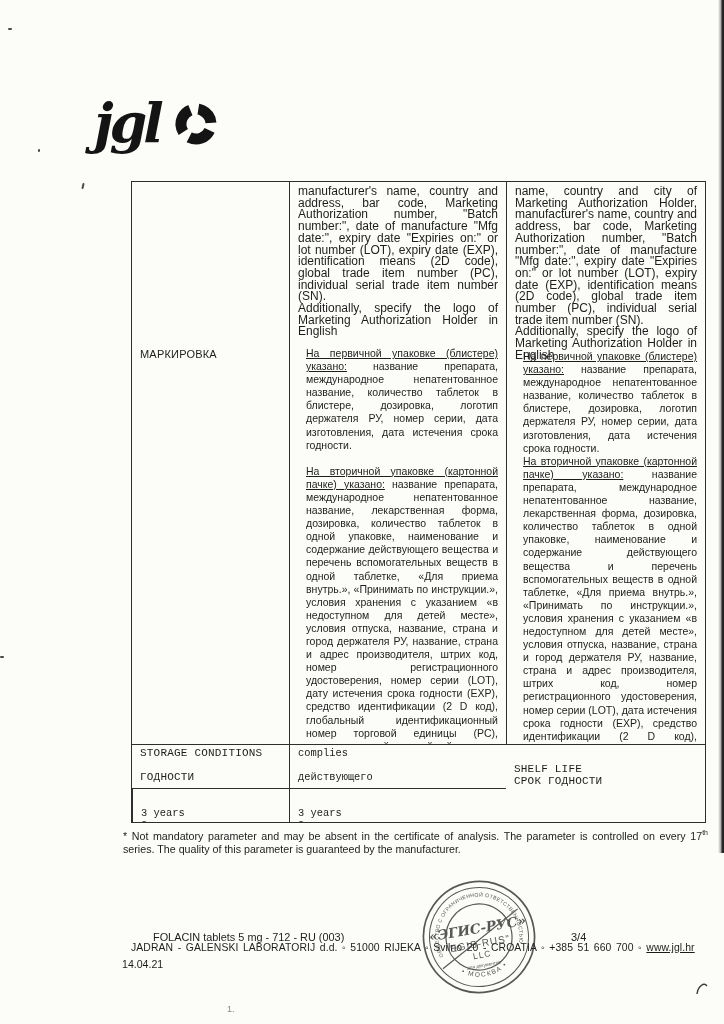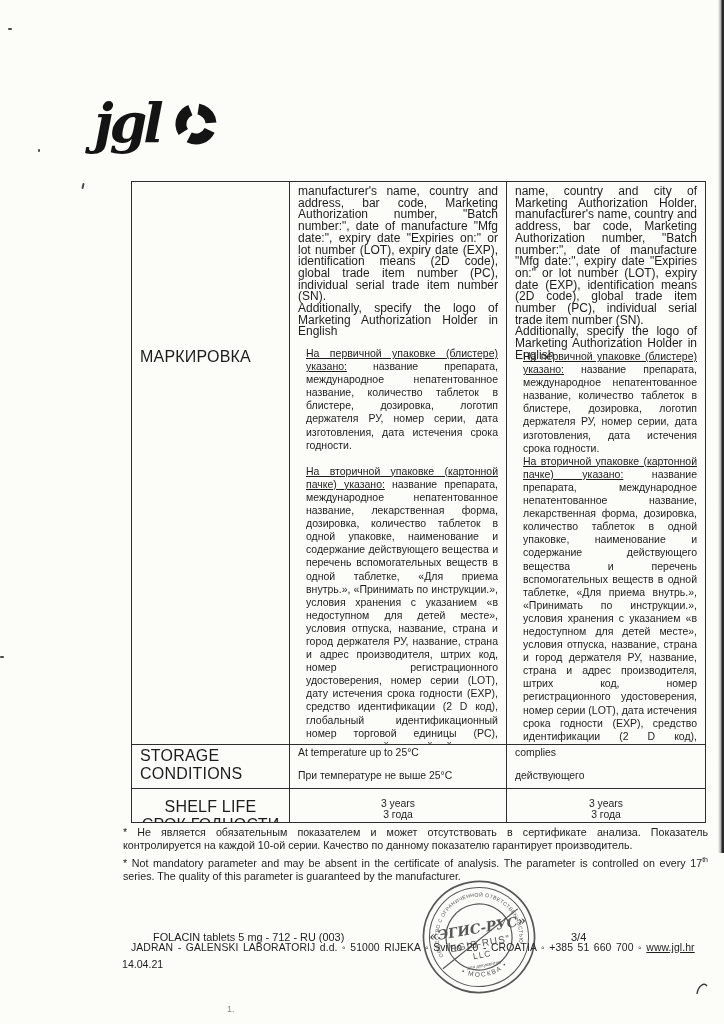--- a/index.html
+++ b/index.html
@@ -27,7 +27,7 @@
   .ru-wrap{position:absolute;left:16px;right:8px;}
   .ru-wrap.midpos{top:165px;}
   .ru-wrap.rightpos{top:168px;}
-  .label{font-size:16px;letter-spacing:0.2px;}
+  .label{font-size:11px;letter-spacing:0.2px;}
   .label-marking{margin-top:162px;}
   .two-line{display:flex;flex-direction:column;}
   .g12{gap:12px;padding-top:2px;}

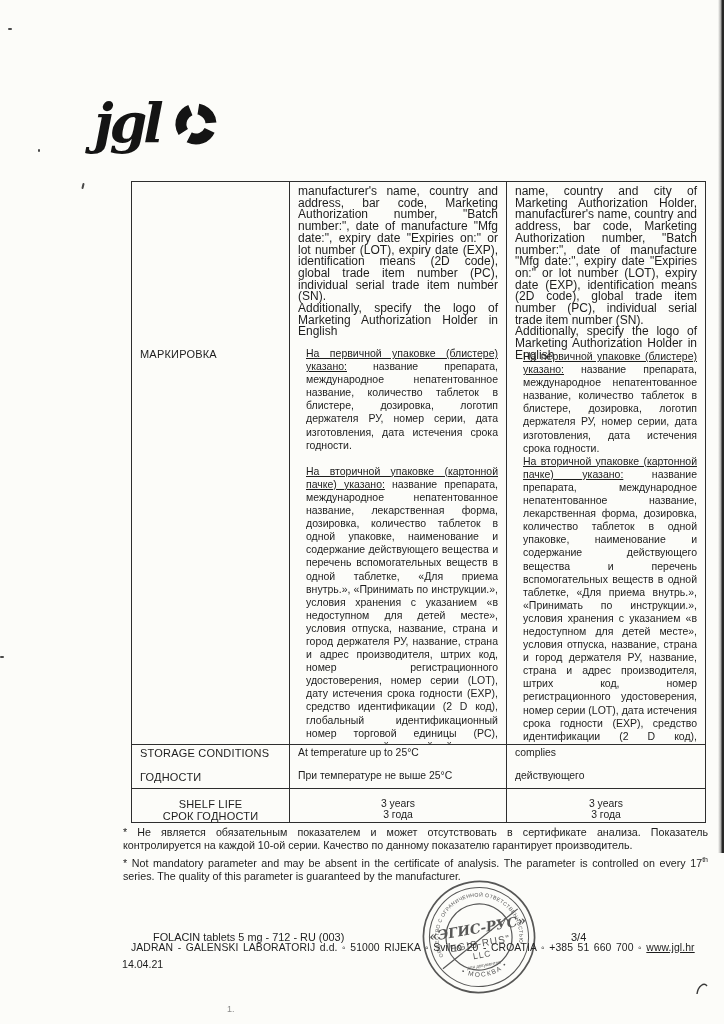--- a/index.html
+++ b/index.html
@@ -19,7 +19,7 @@
              border:1.3px solid #2e2e2e;box-sizing:border-box;background:transparent;}
   .cell{position:relative;box-sizing:border-box;padding:4px 8px;overflow:hidden;}
   .cell.mid,.cell.right{border-left:1.1px solid #2e2e2e;}
-  .cell.rt{border-top:1.1px solid #2e2e2e;}
+  .cell.rt{border-top:1.1px solid #2e2e2e;font-family:Liberation Mono, monospace;}
   .en{font-size:12px;line-height:11.7px;text-align:justify;margin:0;}
   .ru{font-size:10.5px;line-height:13.1px;text-align:justify;margin:0;}
   .gap13{margin-top:13px;}

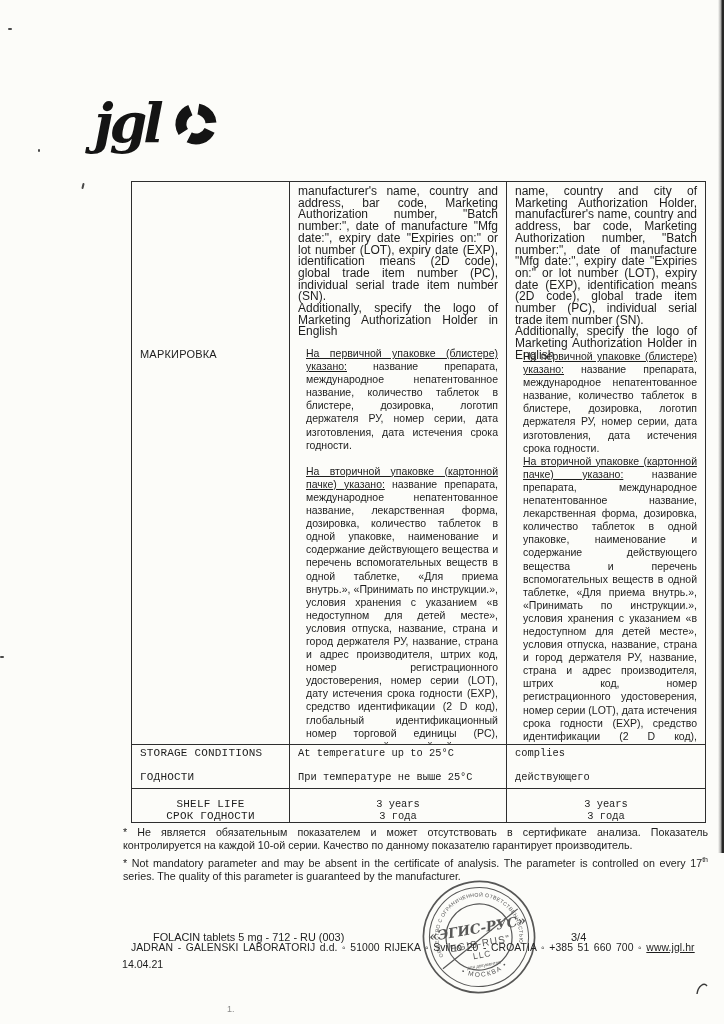--- a/index.html
+++ b/index.html
@@ -106,10 +106,6 @@
       <div class="label">STORAGE CONDITIONS</div>
       <div class="label">ГОДНОСТИ</div>
     </div>
-    <div class="cell mid rt two-line g12">
-      <div class="val">At temperature up to 25°C</div>
-      <div class="val">При температуре не выше 25°C</div>
-    </div>
     <div class="cell right rt two-line g12">
       <div class="val">complies</div>
       <div class="val">действующего</div>

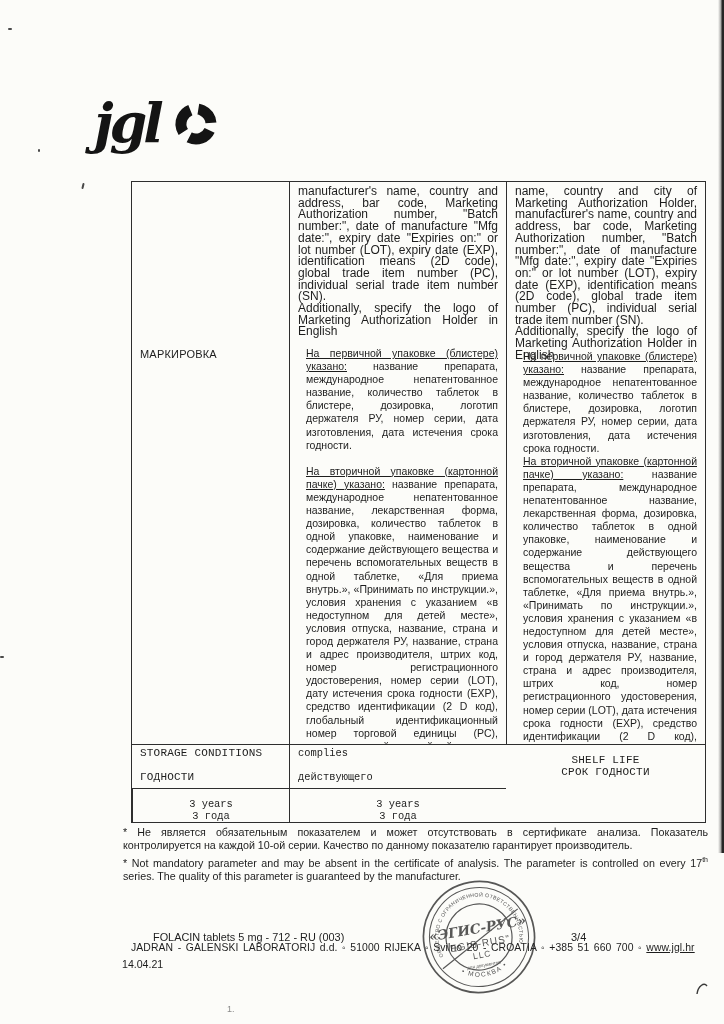--- a/index.html
+++ b/index.html
@@ -31,7 +31,7 @@
   .label-marking{margin-top:162px;}
   .two-line{display:flex;flex-direction:column;}
   .g12{gap:12px;padding-top:2px;}
-  .g6{gap:0;padding-top:9px;text-align:center;}
+  .g6{gap:0;padding-top:18px;}
   .val{font-size:10.4px;}
 
   

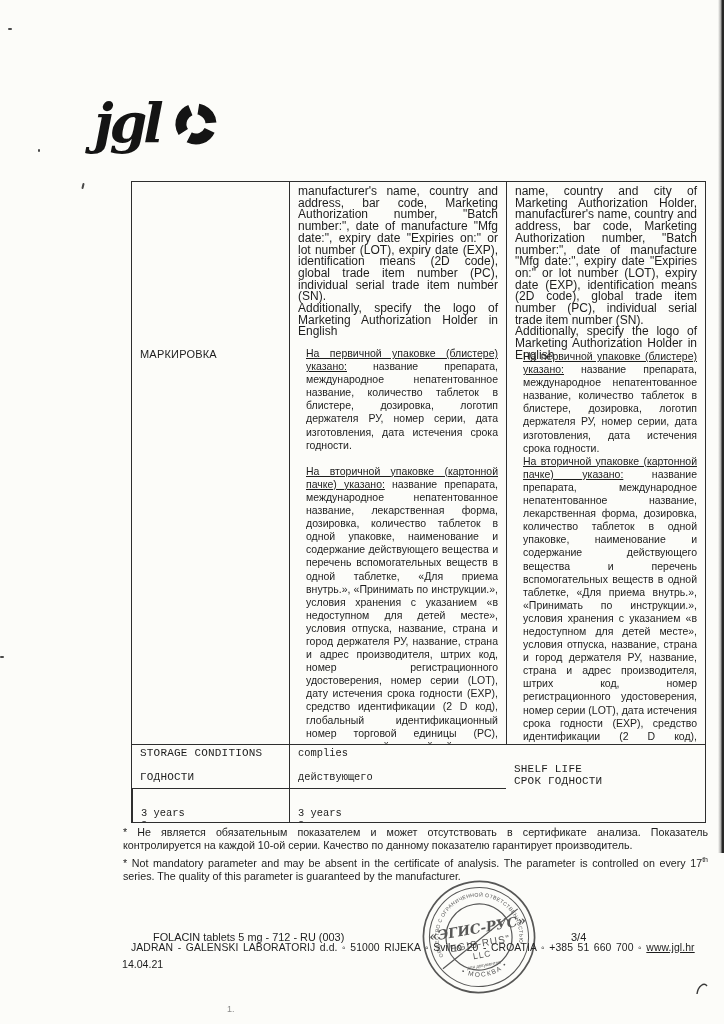--- a/index.html
+++ b/index.html
@@ -126,7 +126,6 @@
   </div>
 
   <div class="footnotes">
-    <p>* Не является обязательным показателем и может отсутствовать в сертификате анализа. Показатель контролируется на каждой 10-ой серии. Качество по данному показателю гарантирует производитель.</p>
     <p><span>* Not mandatory parameter and may be absent in the certificate of analysis. The parameter is controlled on every 17</span><sup>th</sup><span> series. The quality of this parameter is guaranteed by the manufacturer.</span></p>
   </div>
 

